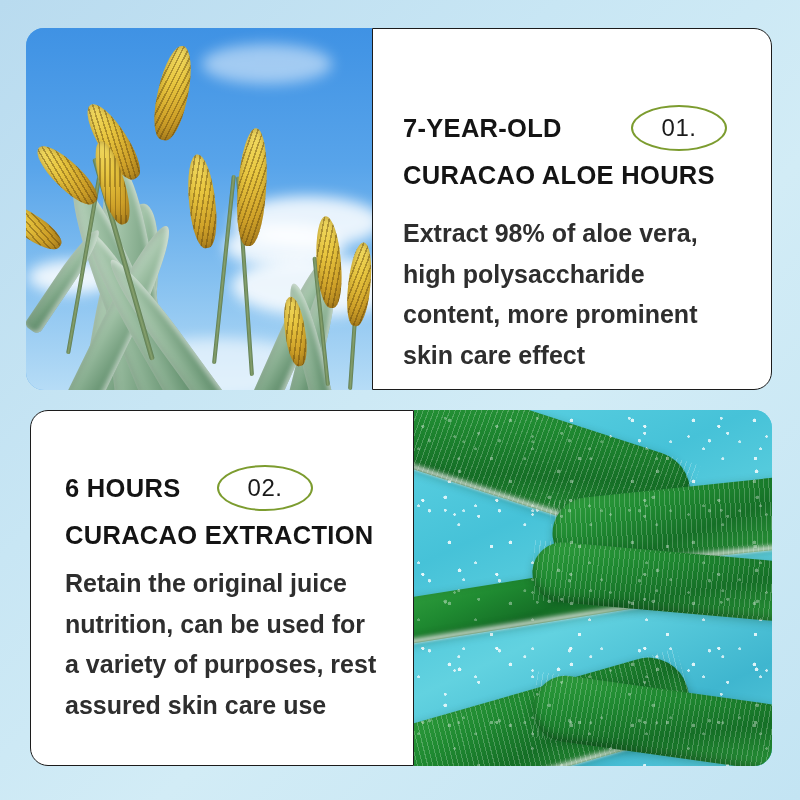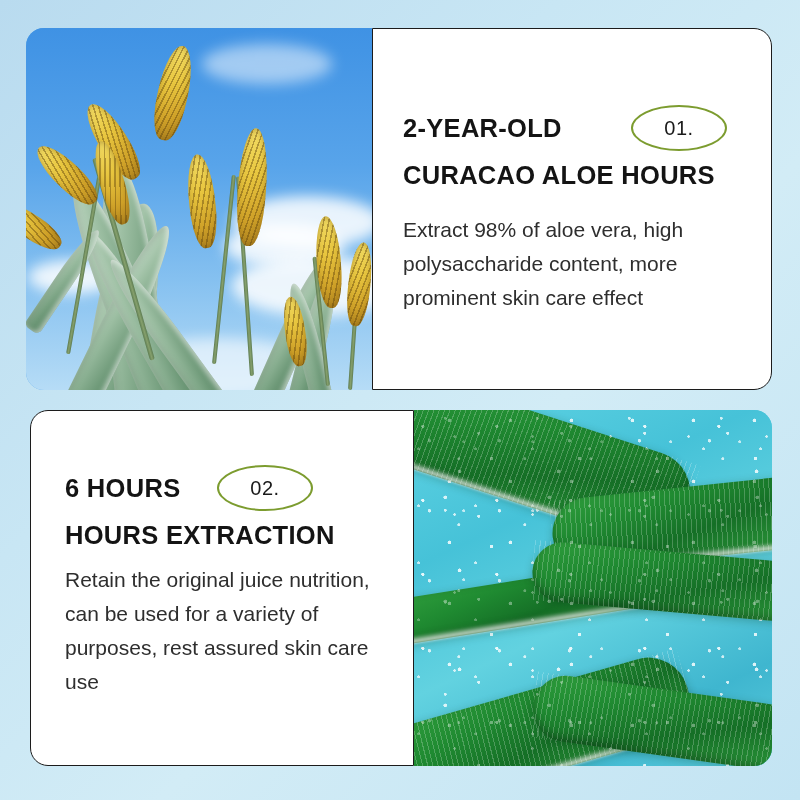--- a/index.html
+++ b/index.html
@@ -194,7 +194,7 @@
       <div class="badge badge-1">
         <span>01.</span>
       </div>
-      <div class="headline">2-YEAR-OLD</div>
+      <div class="headline">7-YEAR-OLD</div>
       <div class="headline">CURACAO ALOE HOURS</div>
       <p class="bodytext">Extract 98% of aloe vera, high polysaccharide content, more prominent skin care effect</p>
     </div>

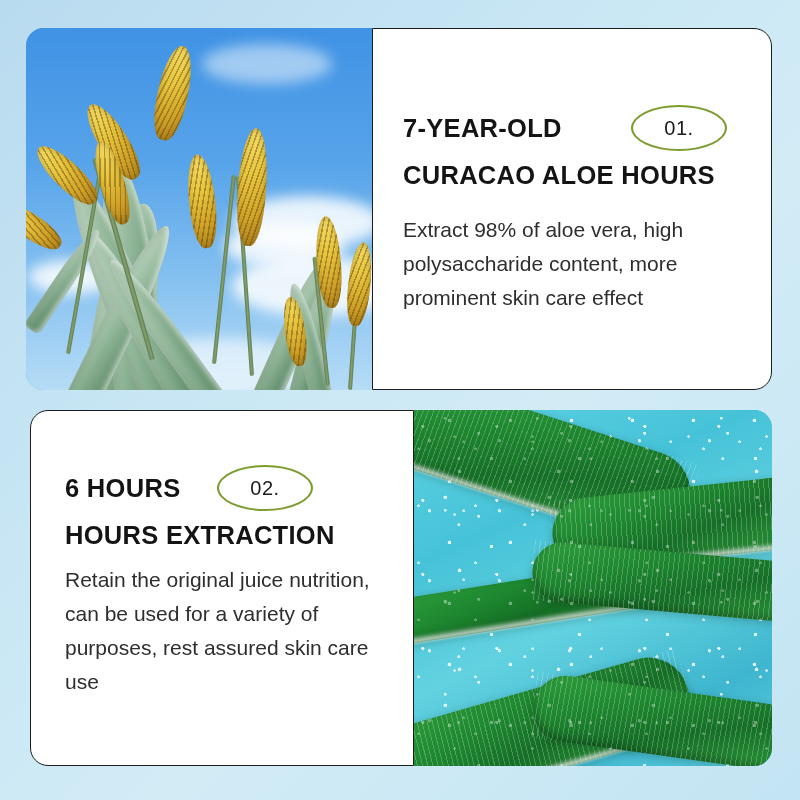--- a/index.html
+++ b/index.html
@@ -69,7 +69,7 @@
     border:2px solid #7c9c2f;
     border-radius:50%;
     display:flex; align-items:center; justify-content:center;
-    font-size:20px; color:#1a1a1a; letter-spacing:.5px;
+    font-size:24px; color:#1a1a1a; letter-spacing:.5px;
   }
   .badge-1 { right:44px; top:76px; }
   .badge-2 { right:100px; top:54px; }

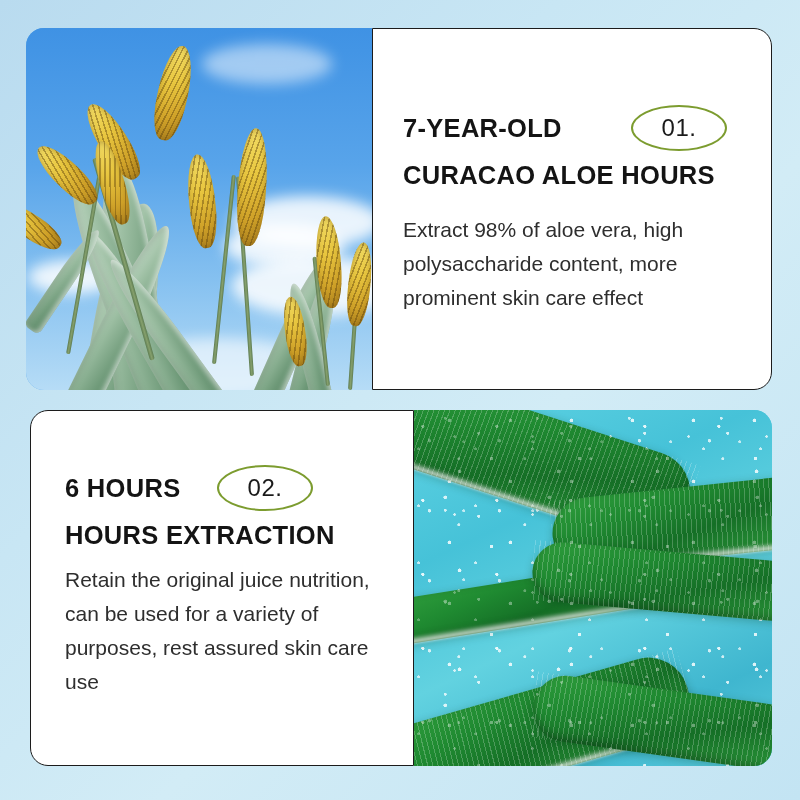--- a/index.html
+++ b/index.html
@@ -83,11 +83,12 @@
     white-space:nowrap;
   }
   .bodytext {
-    font-size:21px;
+    font-size:25px;
     color:#2e2e2e;
     line-height:1.62;
     margin-top:14px;
     max-width:352px;
+    font-weight:bold;
   }
 
   

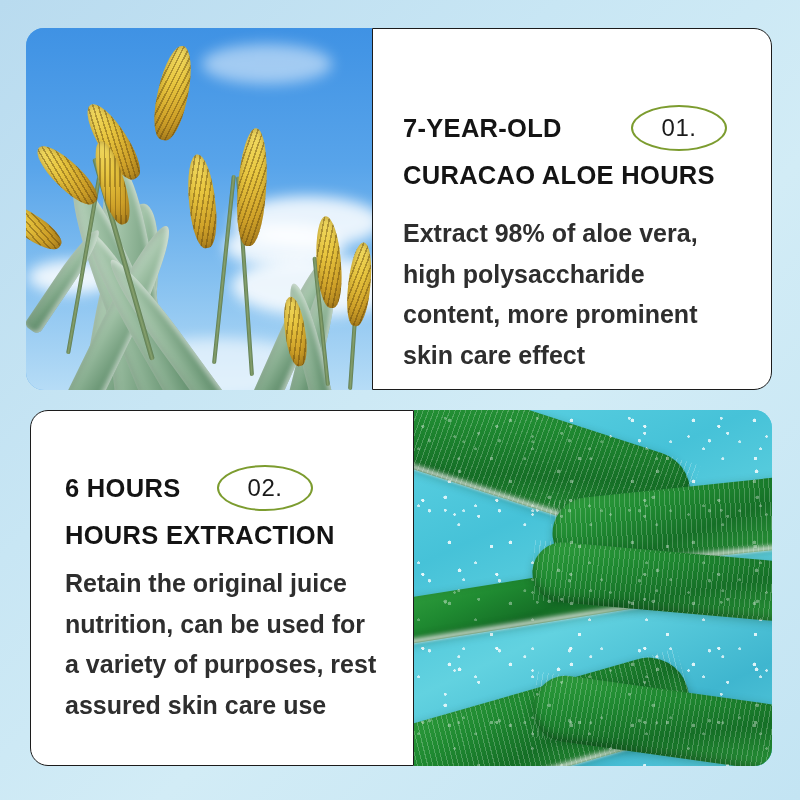--- a/index.html
+++ b/index.html
@@ -208,7 +208,7 @@
         <span>02.</span>
       </div>
       <div class="headline">6 HOURS</div>
-      <div class="headline">HOURS EXTRACTION</div>
+      <div class="headline">CURACAO EXTRACTION</div>
       <p class="bodytext">Retain the original juice nutrition, can be used for a variety of purposes, rest assured skin care use</p>
     </div>
 

